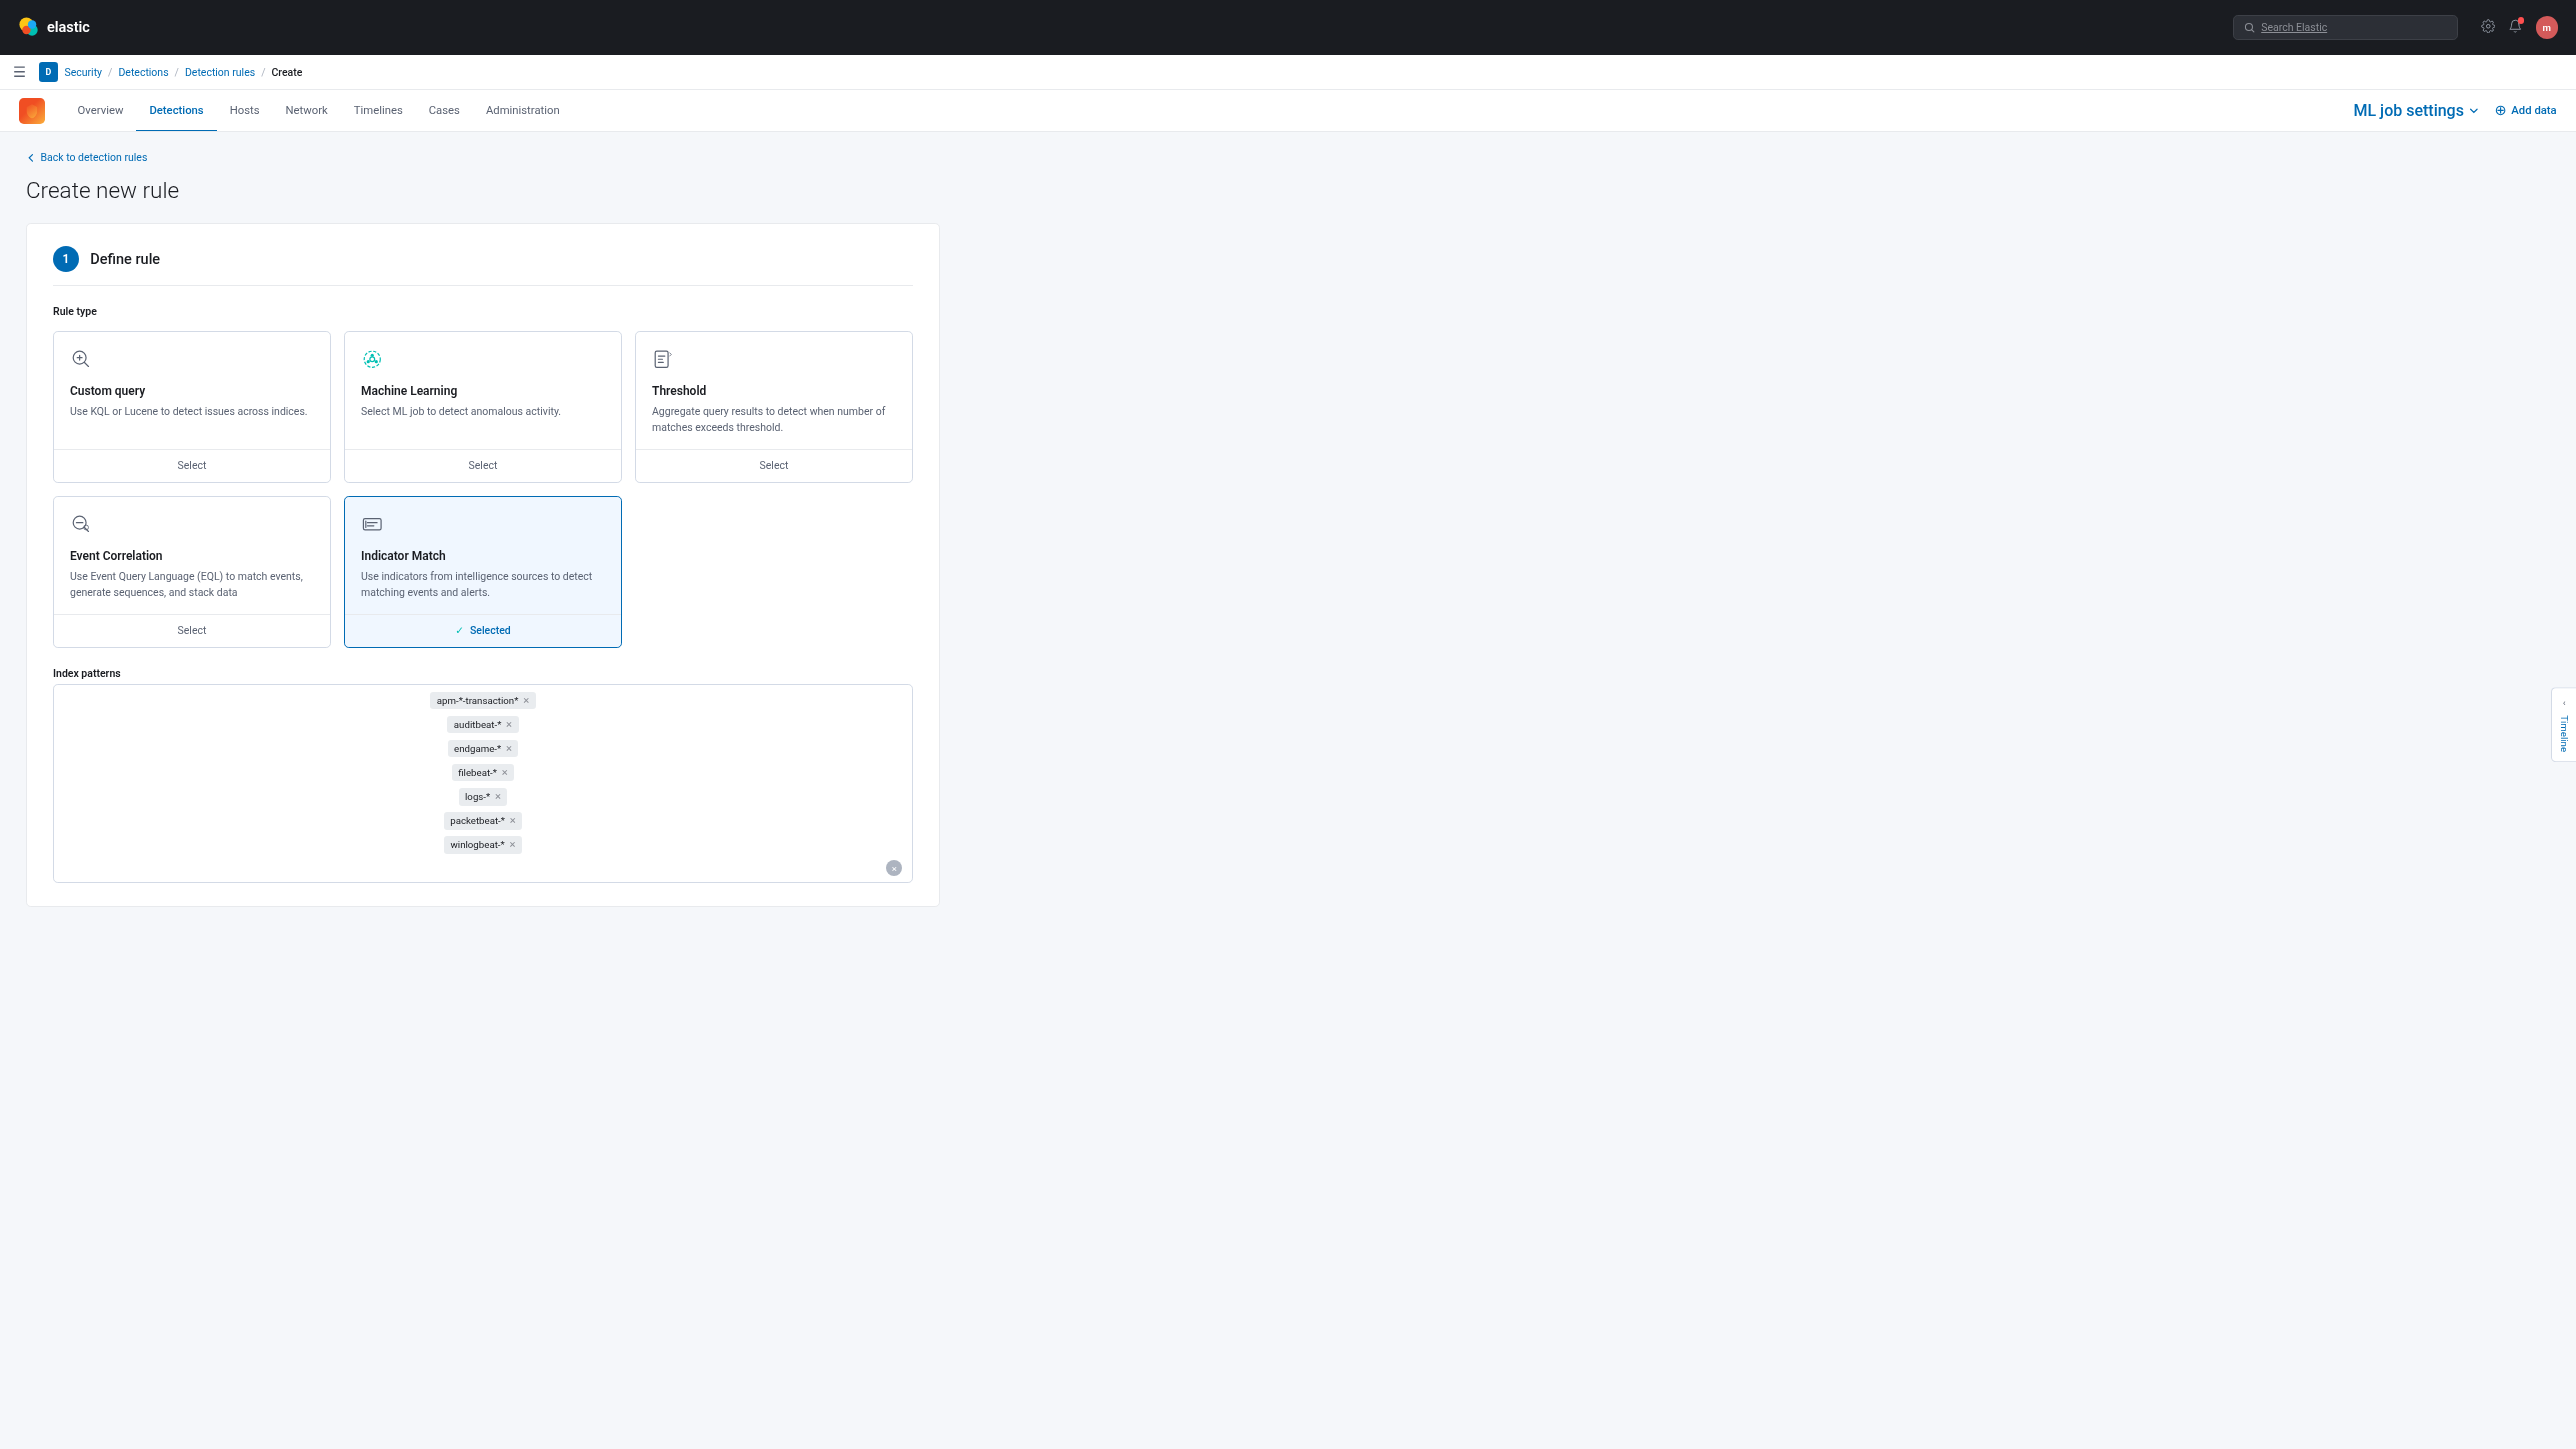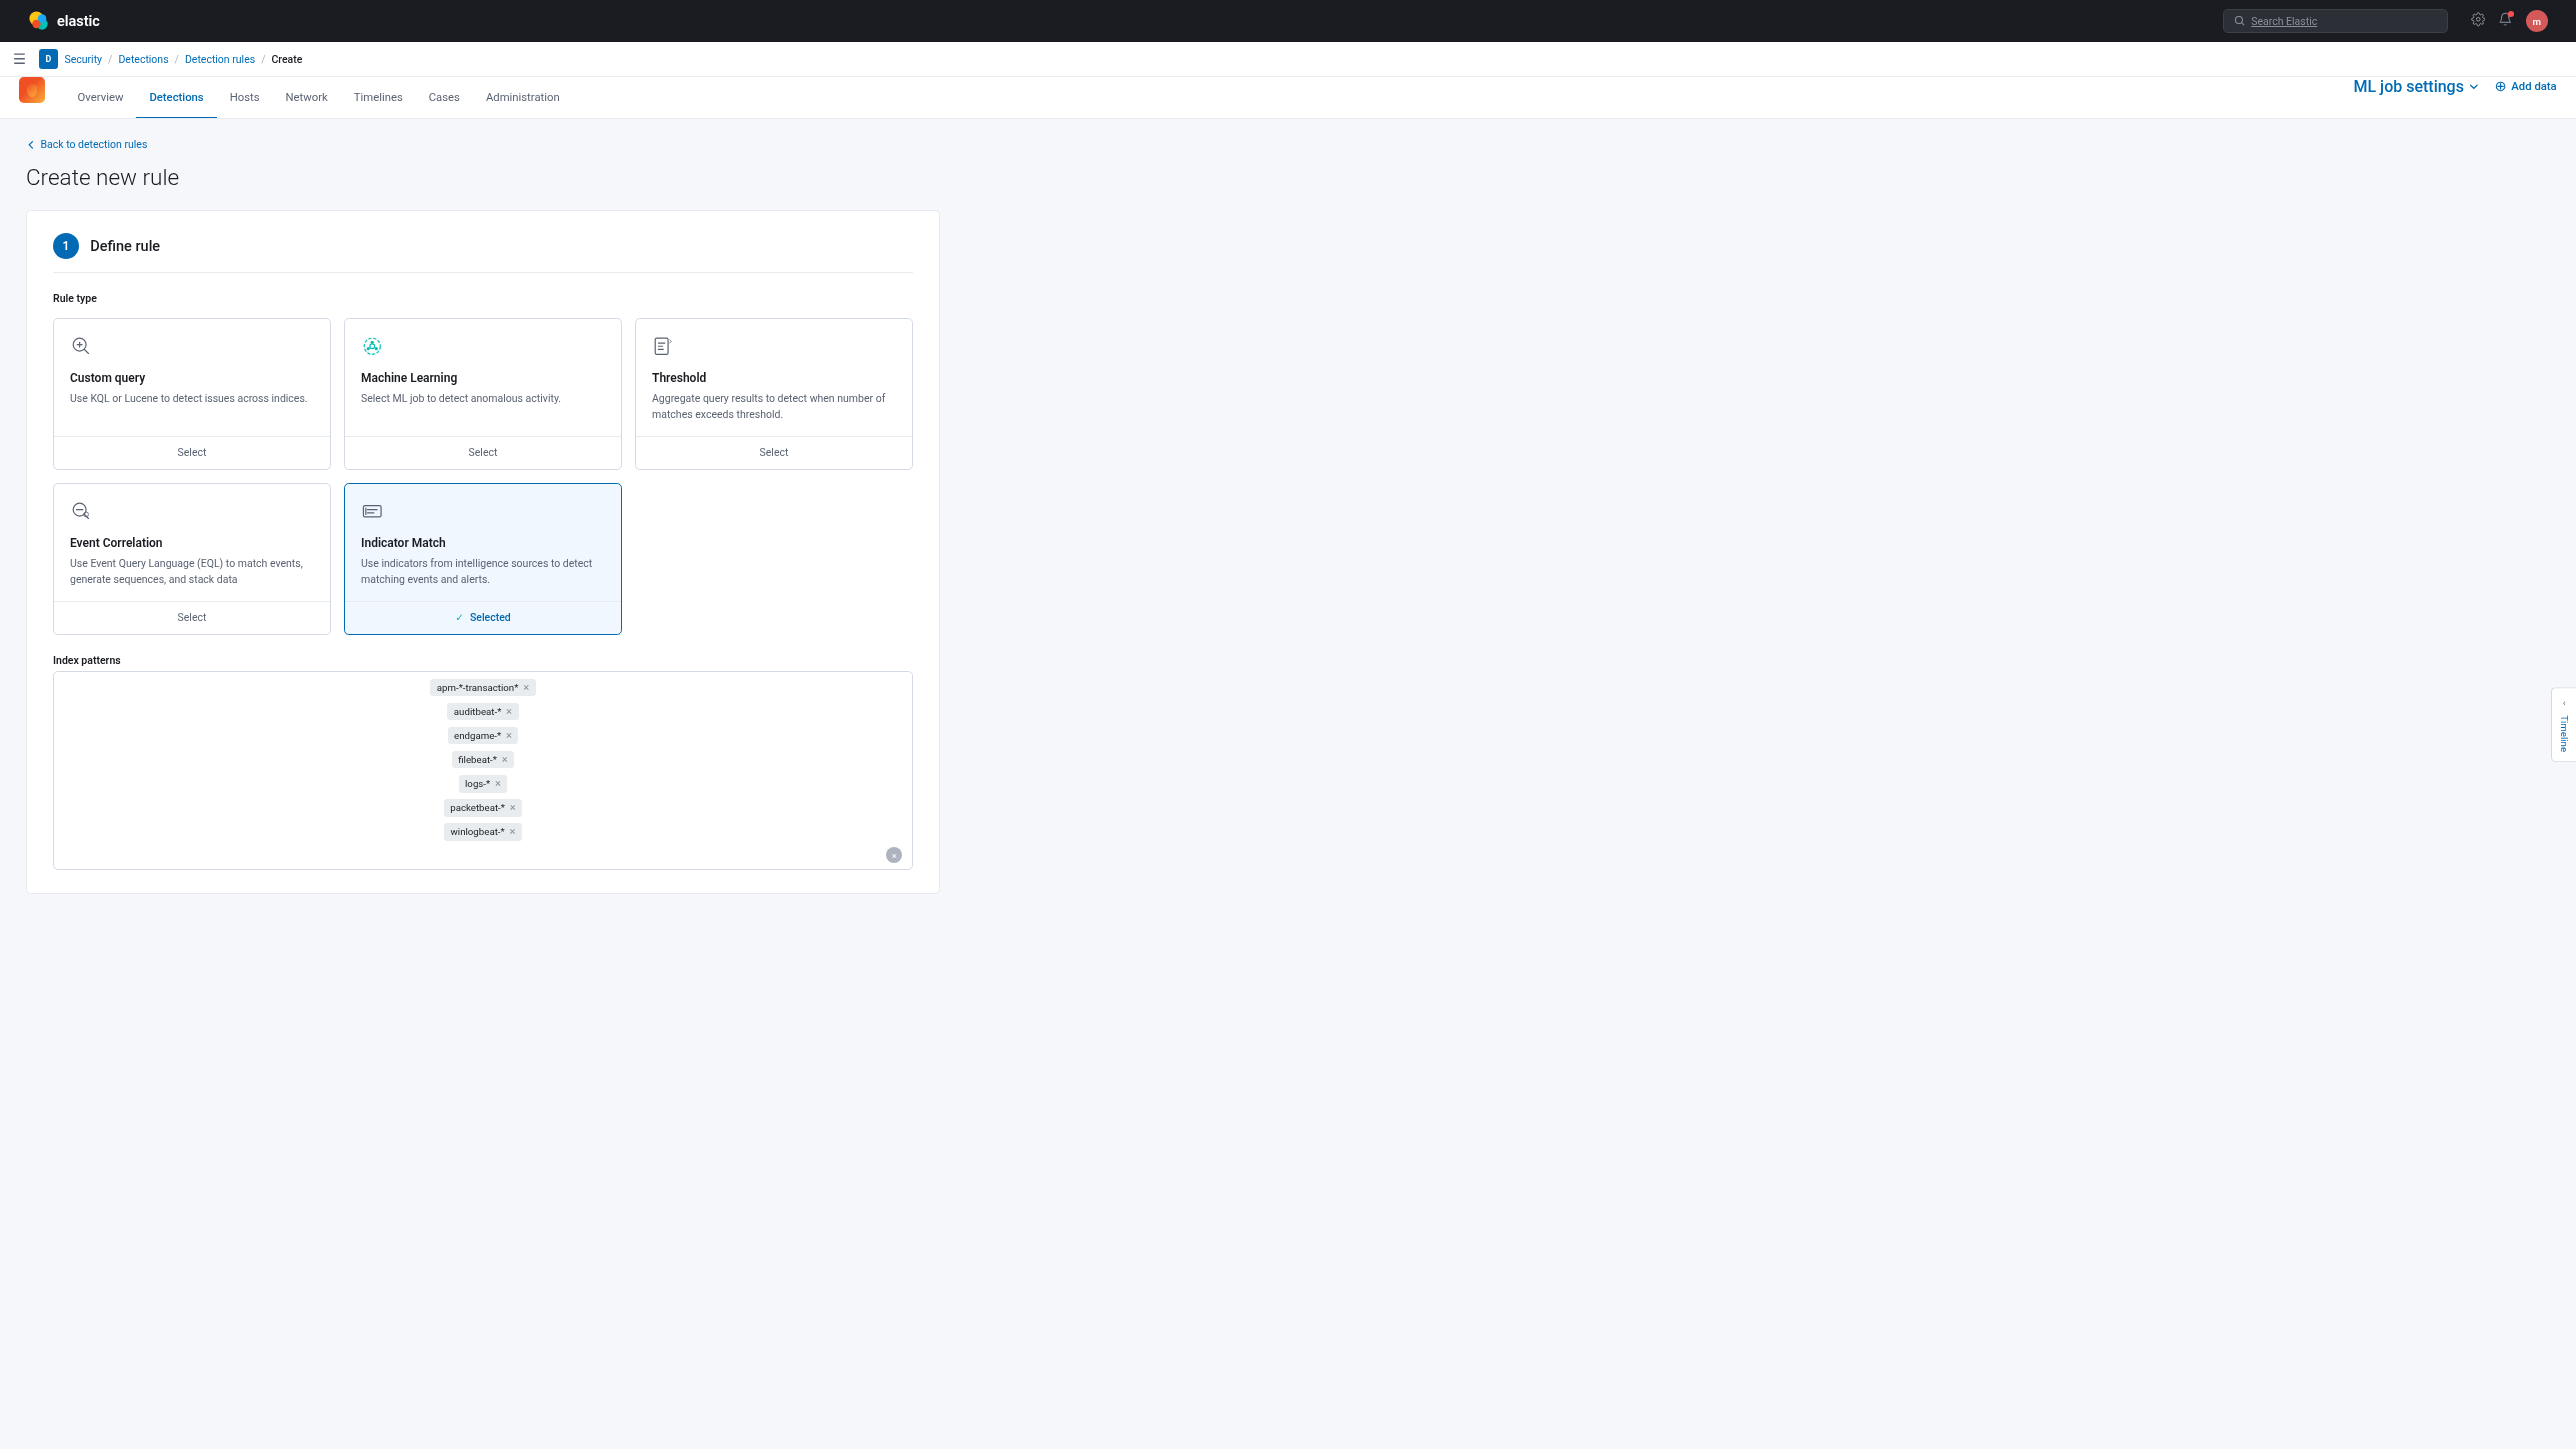--- a/index.html
+++ b/index.html
@@ -8,10 +8,10 @@
     
     .topbar {
       background: #1a1c21;
-      height: 42px;
-      display: flex;
-      align-items: center;
-      padding: 0 28px;
+      height: 55px;
+      display: flex;
+      align-items: center;
+      padding: 0 18px;
       gap: 9.7px;
     }
     .topbar-logo {

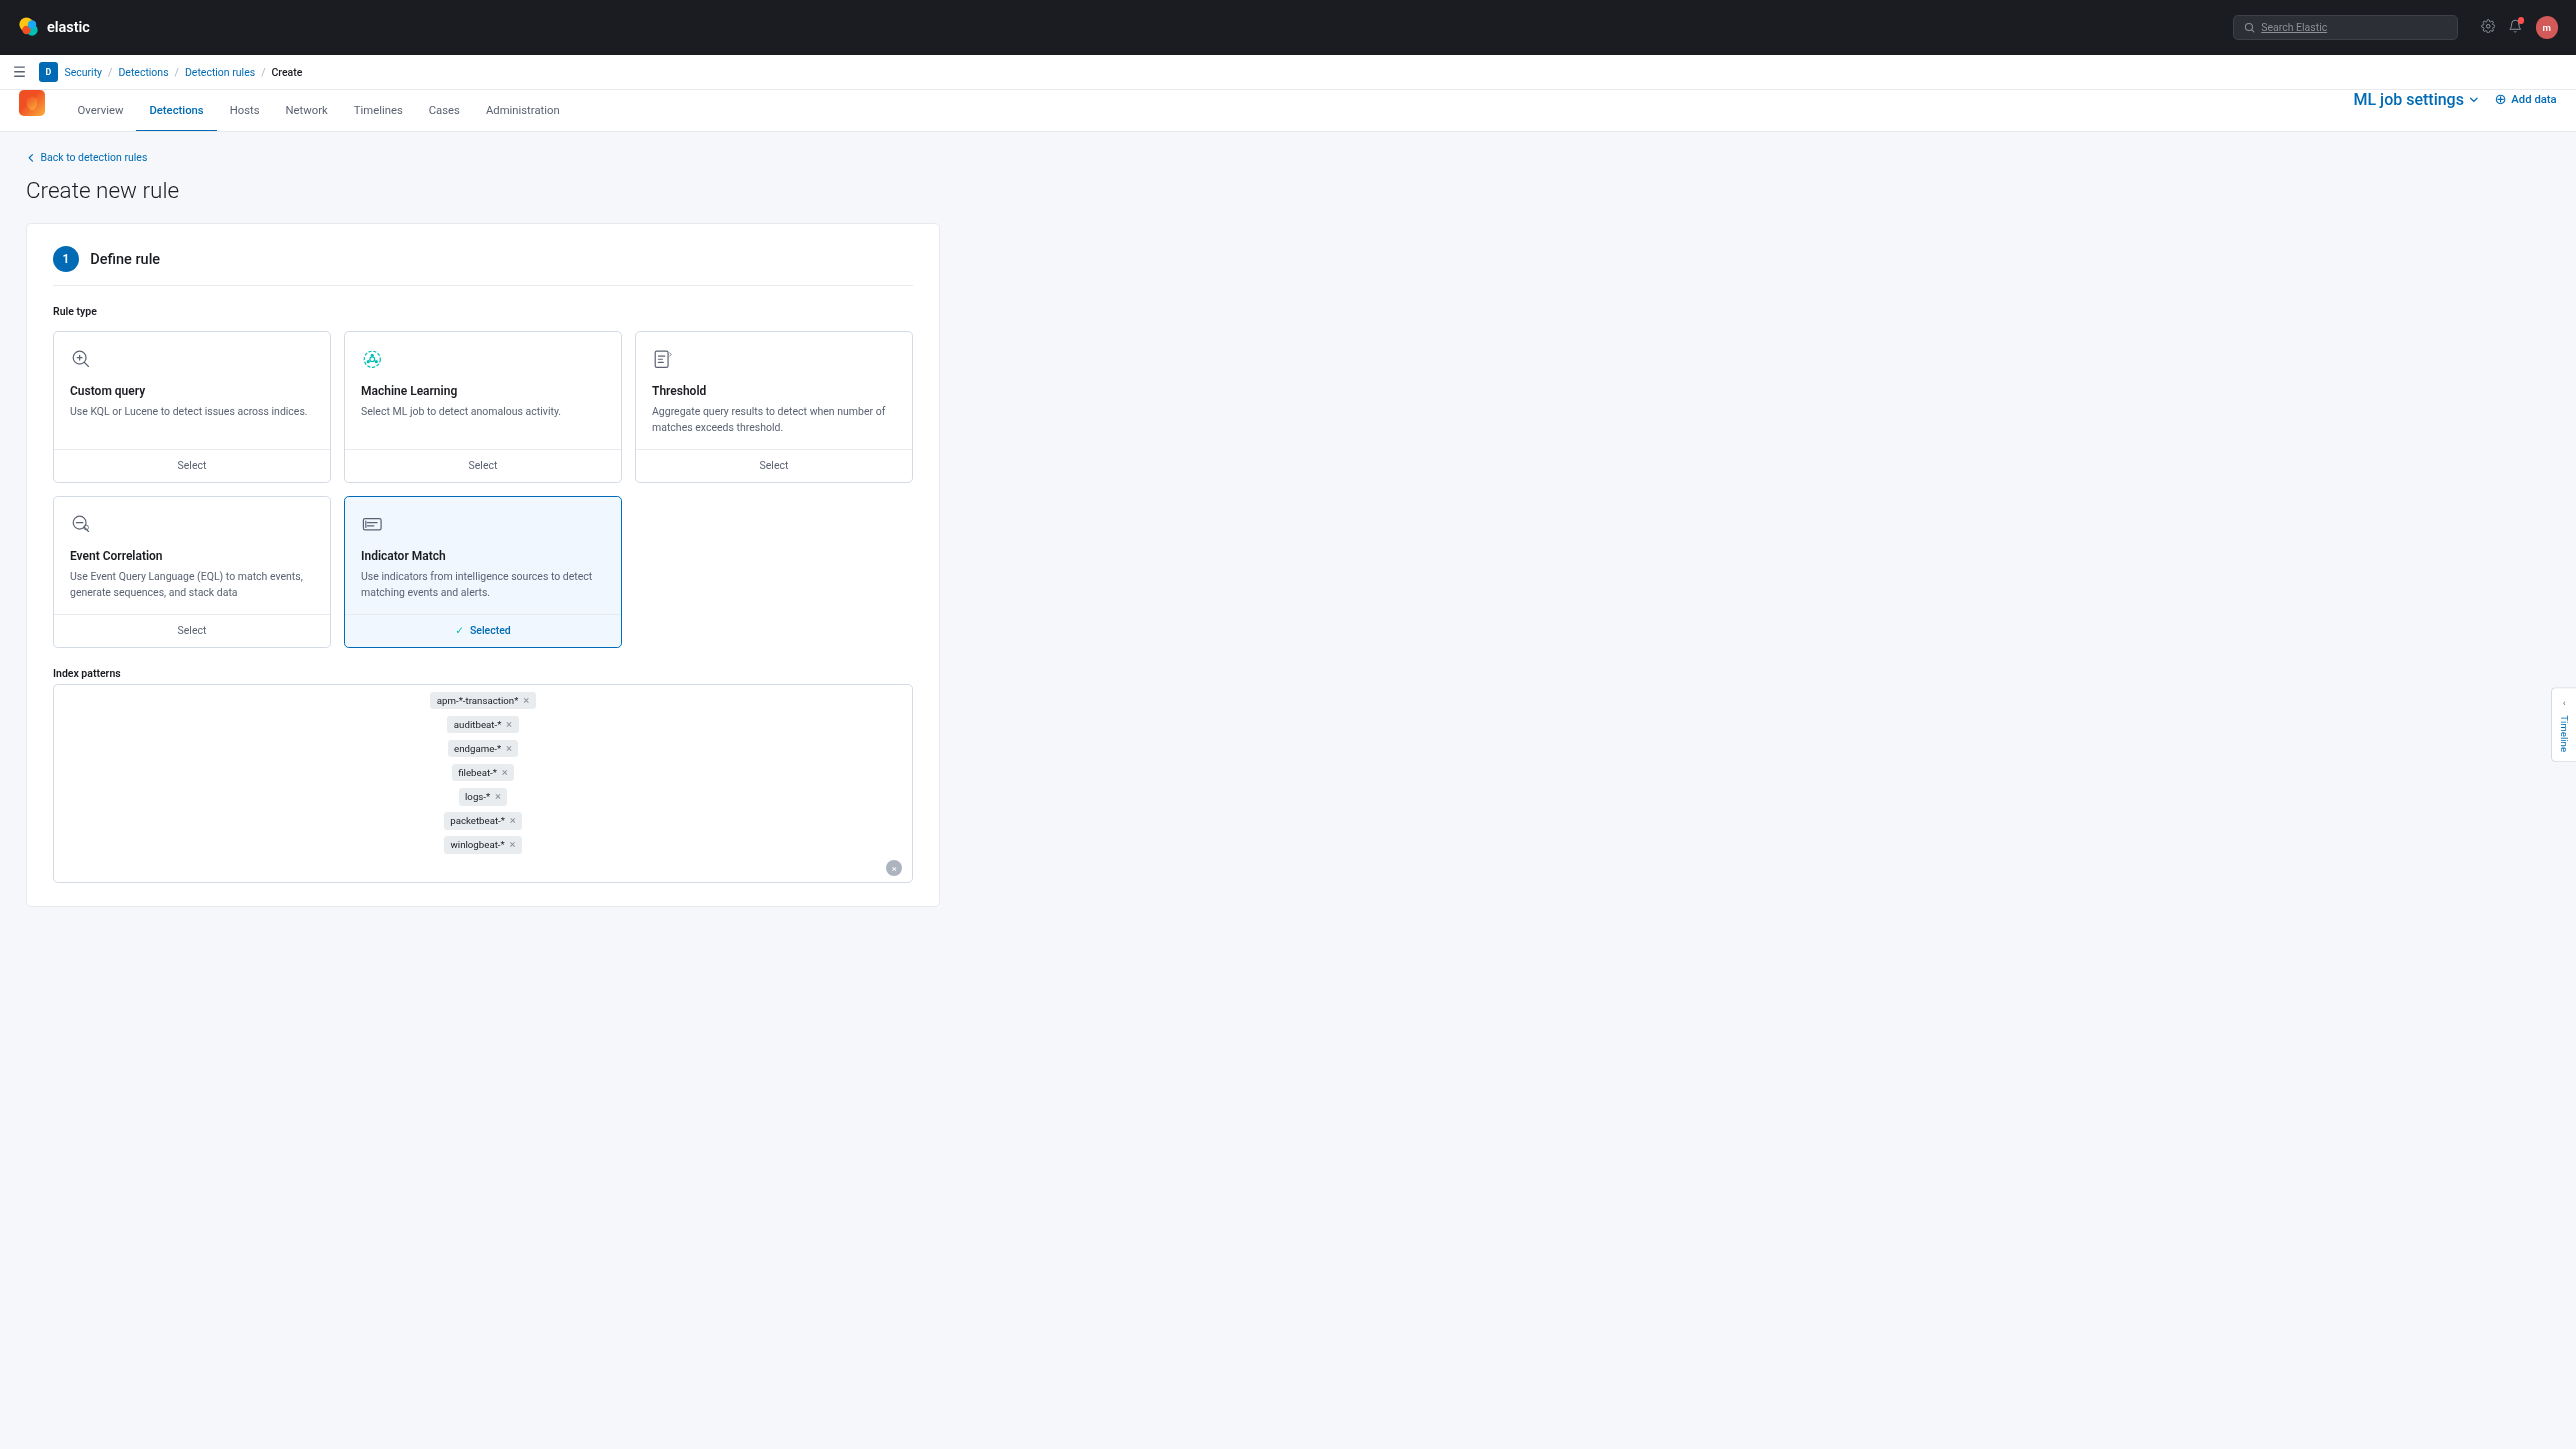--- a/index.html
+++ b/index.html
@@ -118,7 +118,7 @@
       border-bottom: 0.8px solid #e8eaed;
       height: 42px;
       display: flex;
-      align-items: flex-start;
+      align-items: center;
       padding: 0 19.3px;
     }
     .nav-logo {

